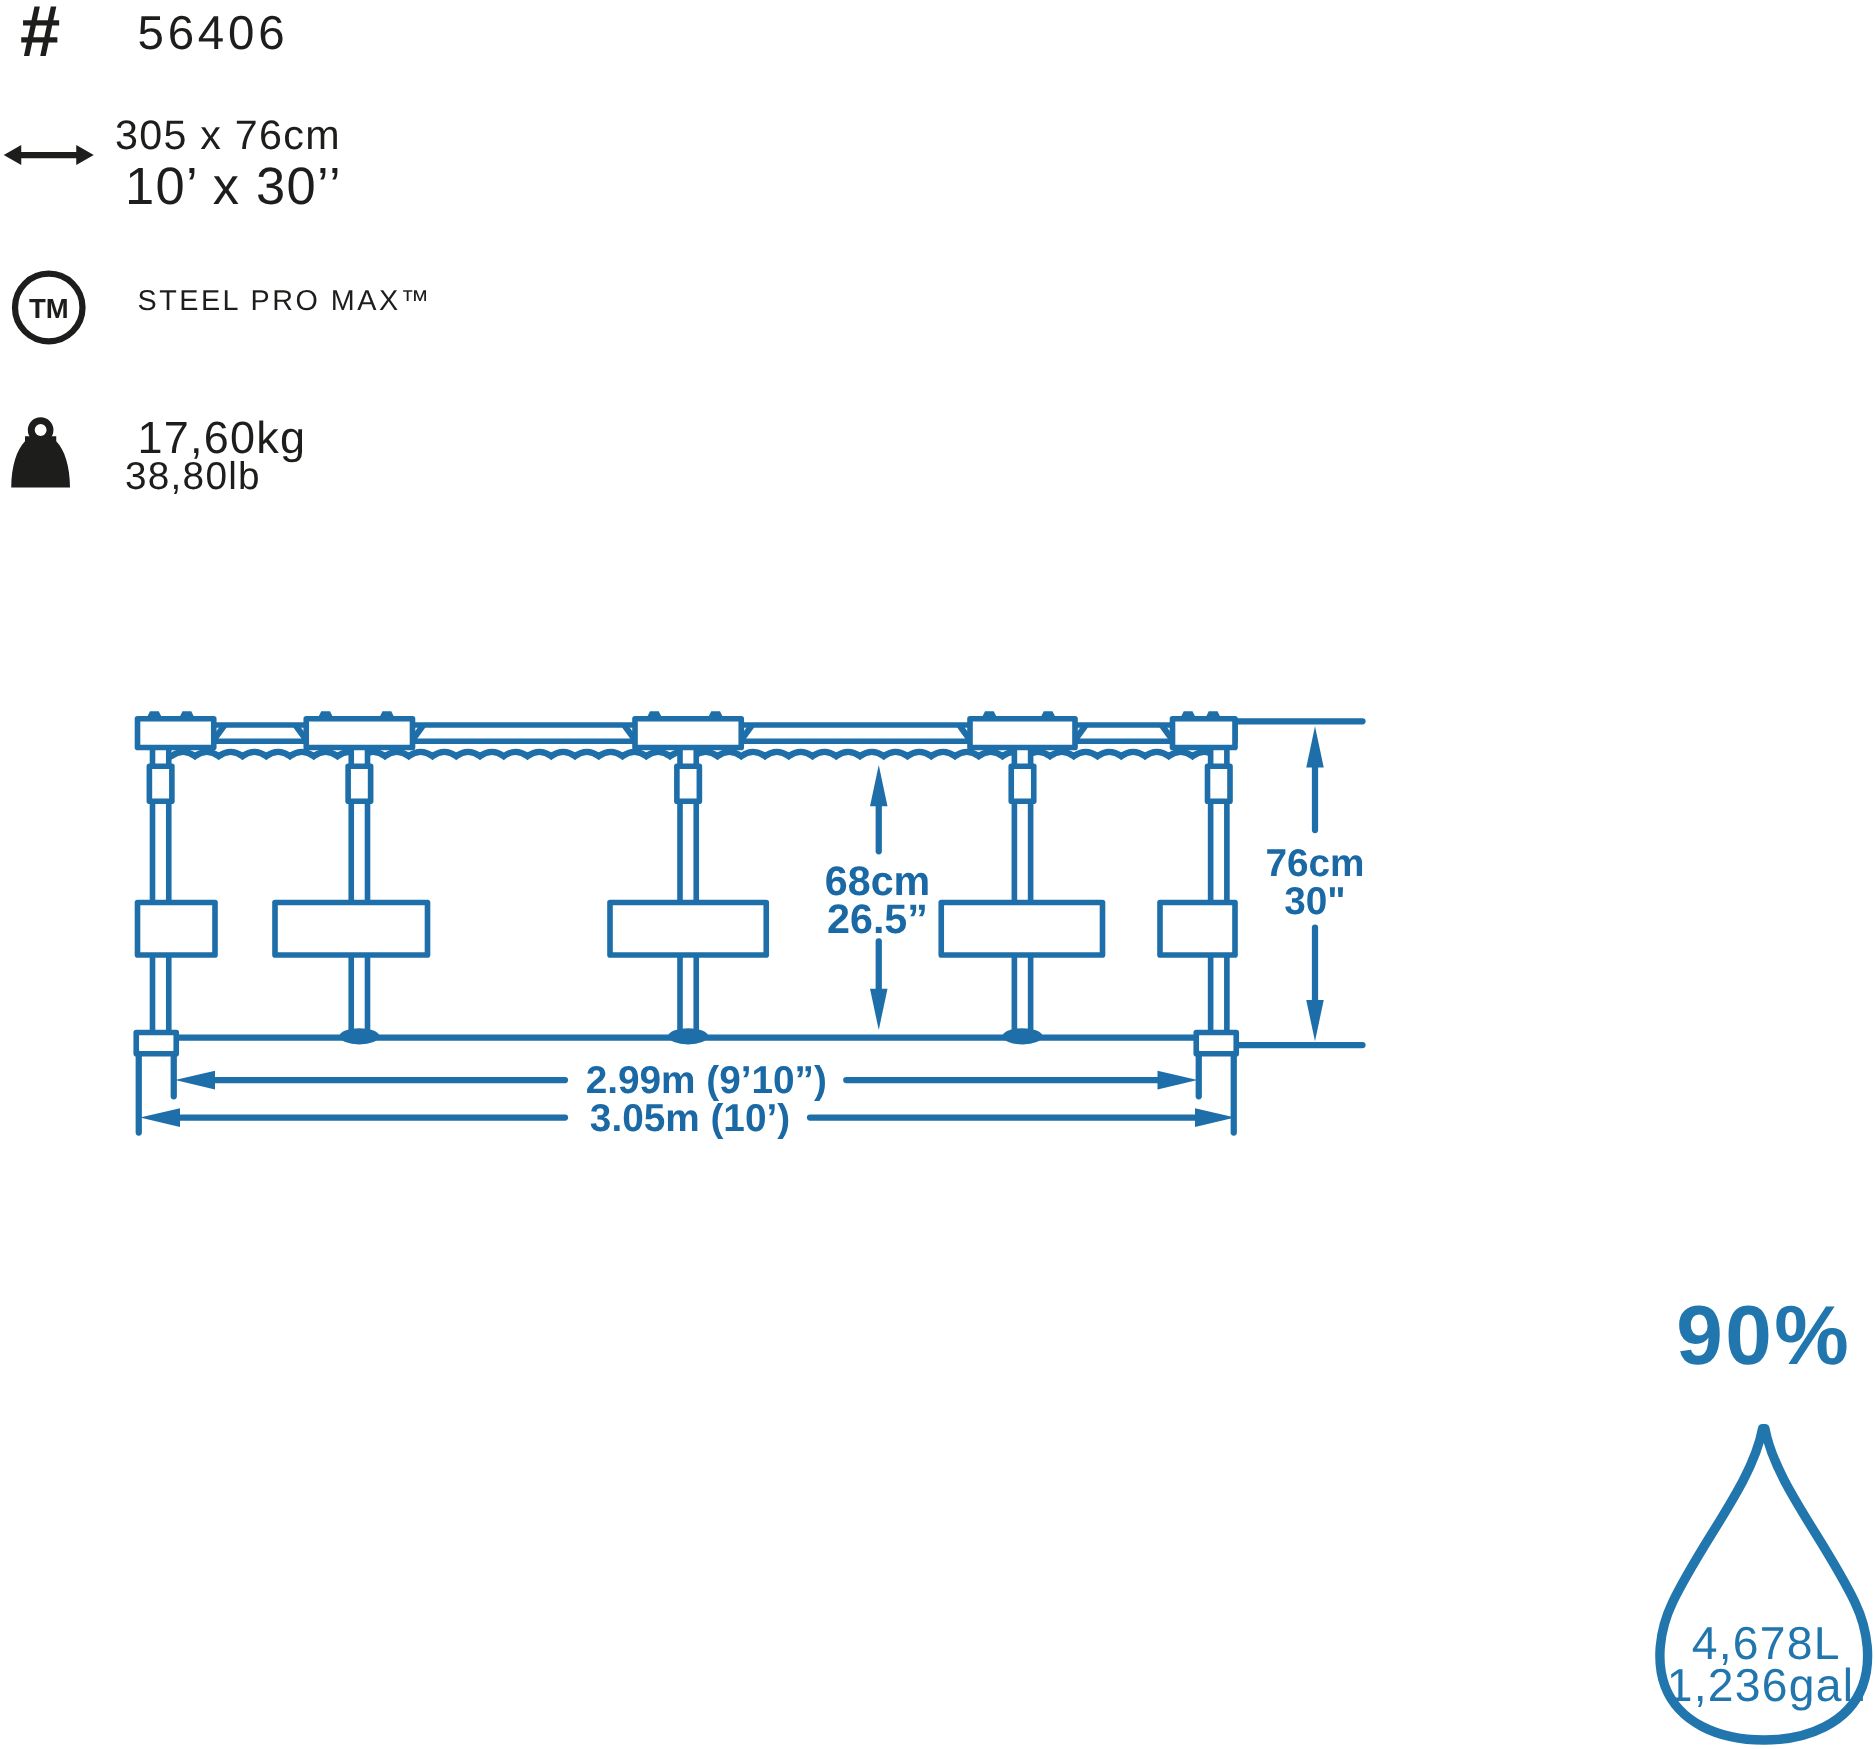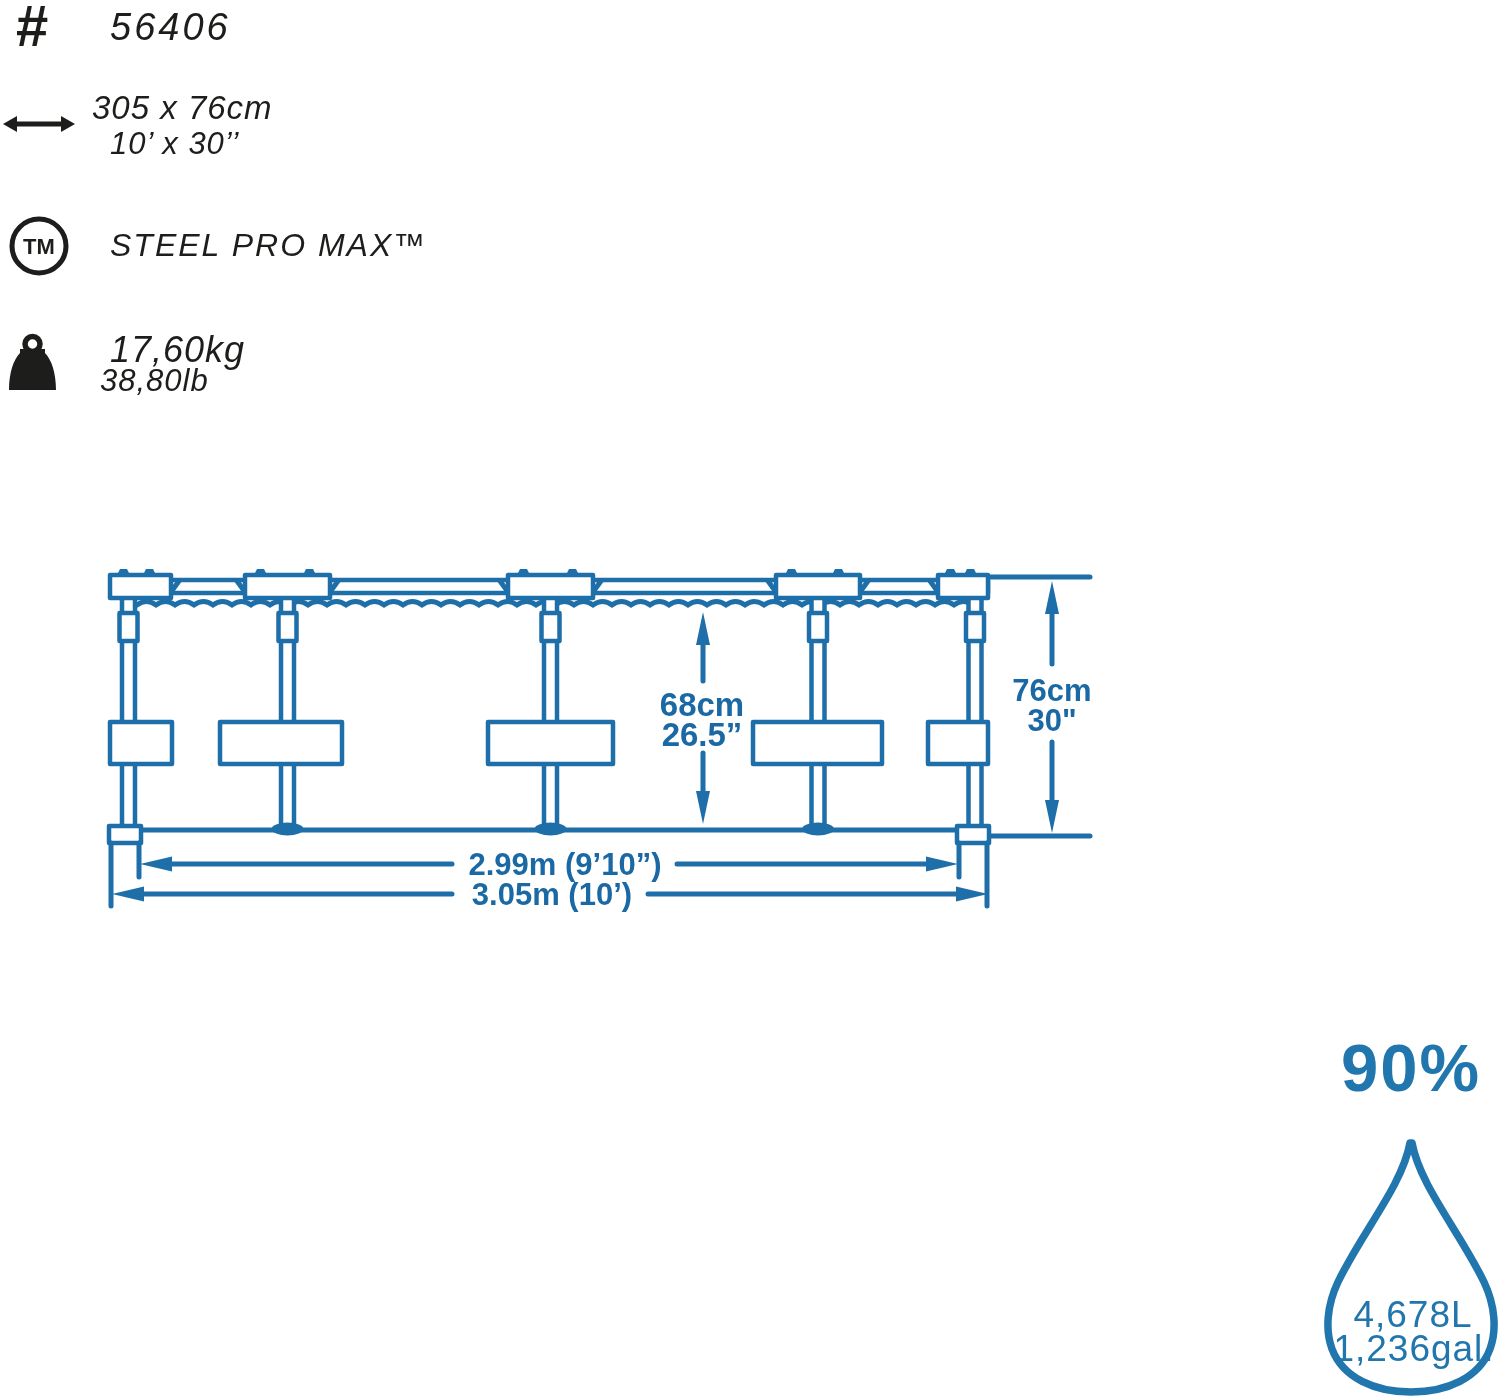--- a/index.html
+++ b/index.html
@@ -10,7 +10,7 @@
   .abs{position:absolute;}
   
   .hash-glyph{left:16px;top:-8px;font-size:58px;font-weight:700;color:#1d1d1b;letter-spacing:2px;}
-  .spec-text{color:#1d1d1b;line-height:1.0;white-space:nowrap;font-style:italic;}
+  .spec-text{color:#1d1d1b;line-height:1.0;white-space:nowrap;}
   .v-itemno{left:110px;top:8px;font-size:38px;letter-spacing:3px;}
   .v-size1{left:92px;top:91px;font-size:33px;letter-spacing:1px;}
   .v-size2{left:110px;top:128px;font-size:31px;letter-spacing:1px;}

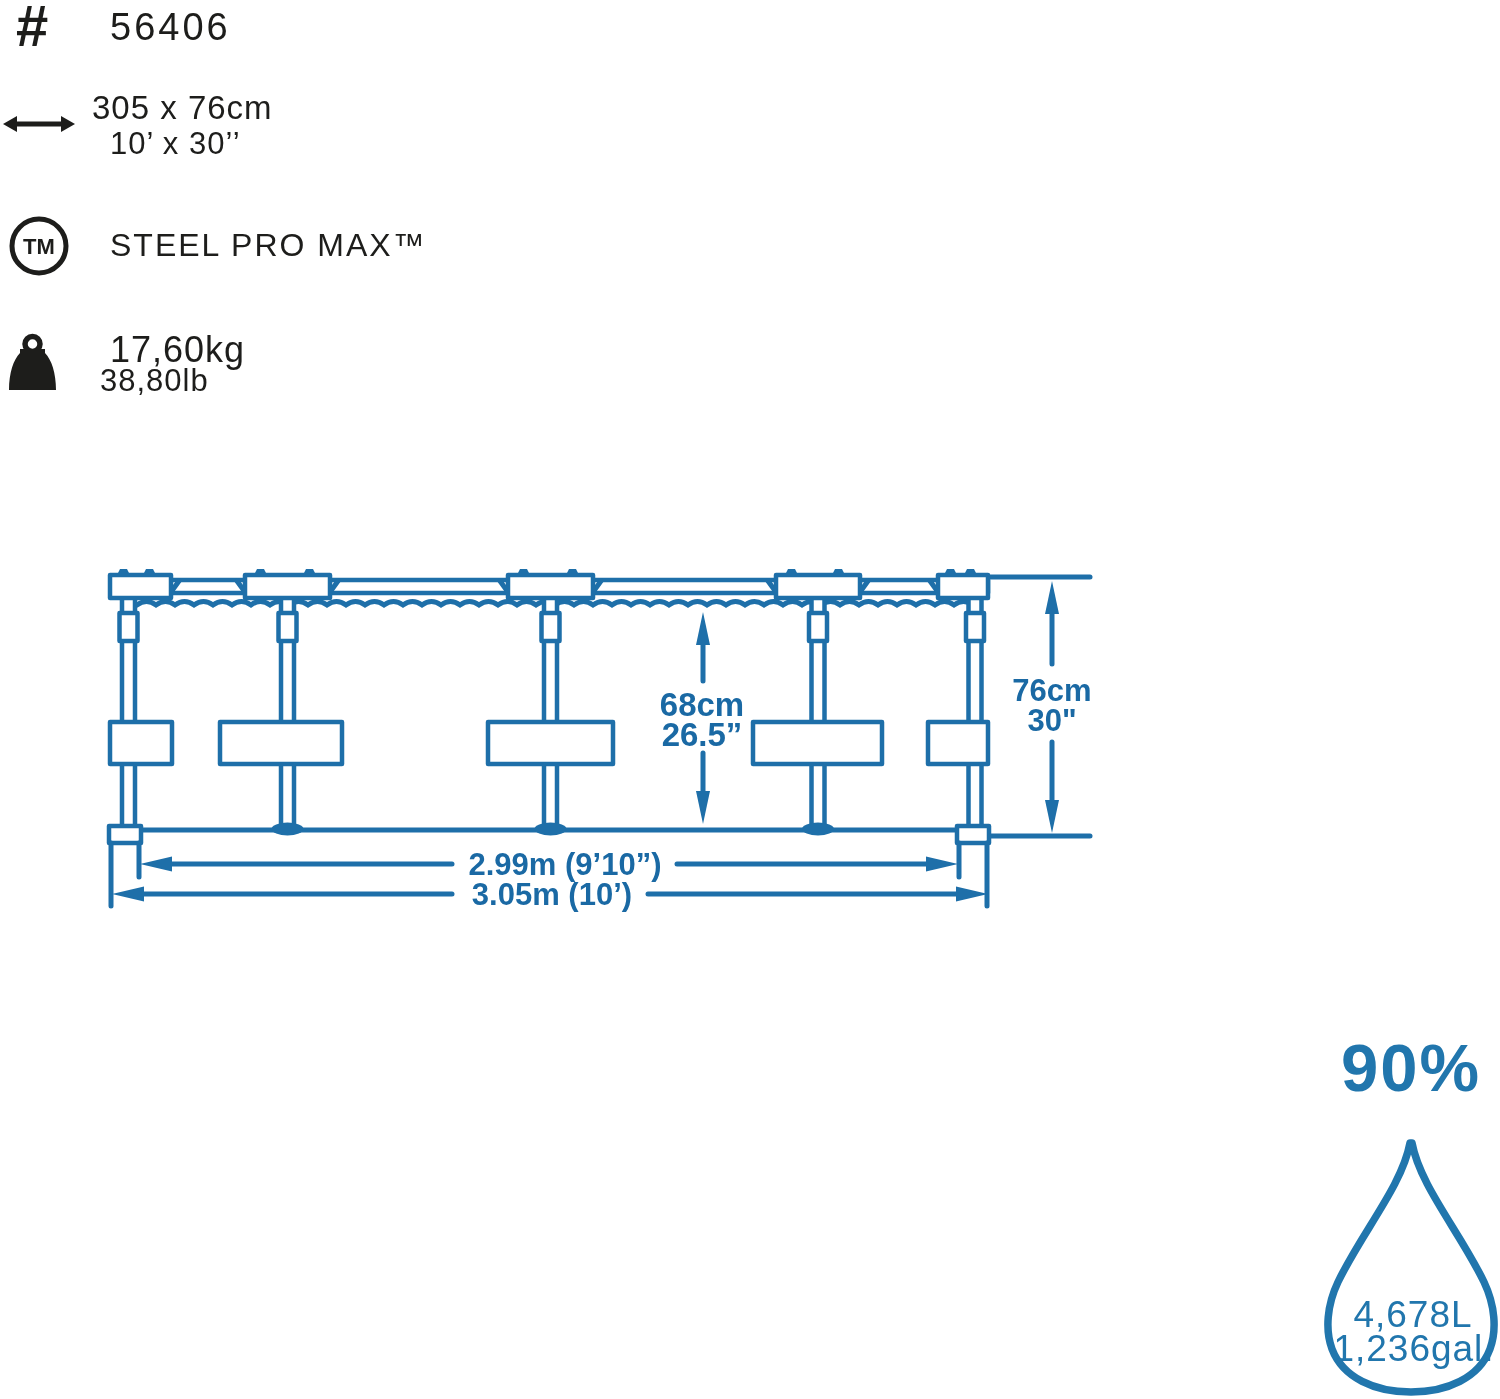--- a/index.html
+++ b/index.html
@@ -13,7 +13,7 @@
   .spec-text{color:#1d1d1b;line-height:1.0;white-space:nowrap;}
   .v-itemno{left:110px;top:8px;font-size:38px;letter-spacing:3px;}
   .v-size1{left:92px;top:91px;font-size:33px;letter-spacing:1px;}
-  .v-size2{left:110px;top:128px;font-size:31px;letter-spacing:1px;}
+  .v-size2{left:100px;top:128px;font-size:42px;letter-spacing:1px;}
   .v-brand{left:110px;top:229px;font-size:32px;letter-spacing:2px;}
   .v-weight1{left:110px;top:332px;font-size:36px;letter-spacing:1px;}
   .v-weight2{left:100px;top:365px;font-size:31px;letter-spacing:1px;}

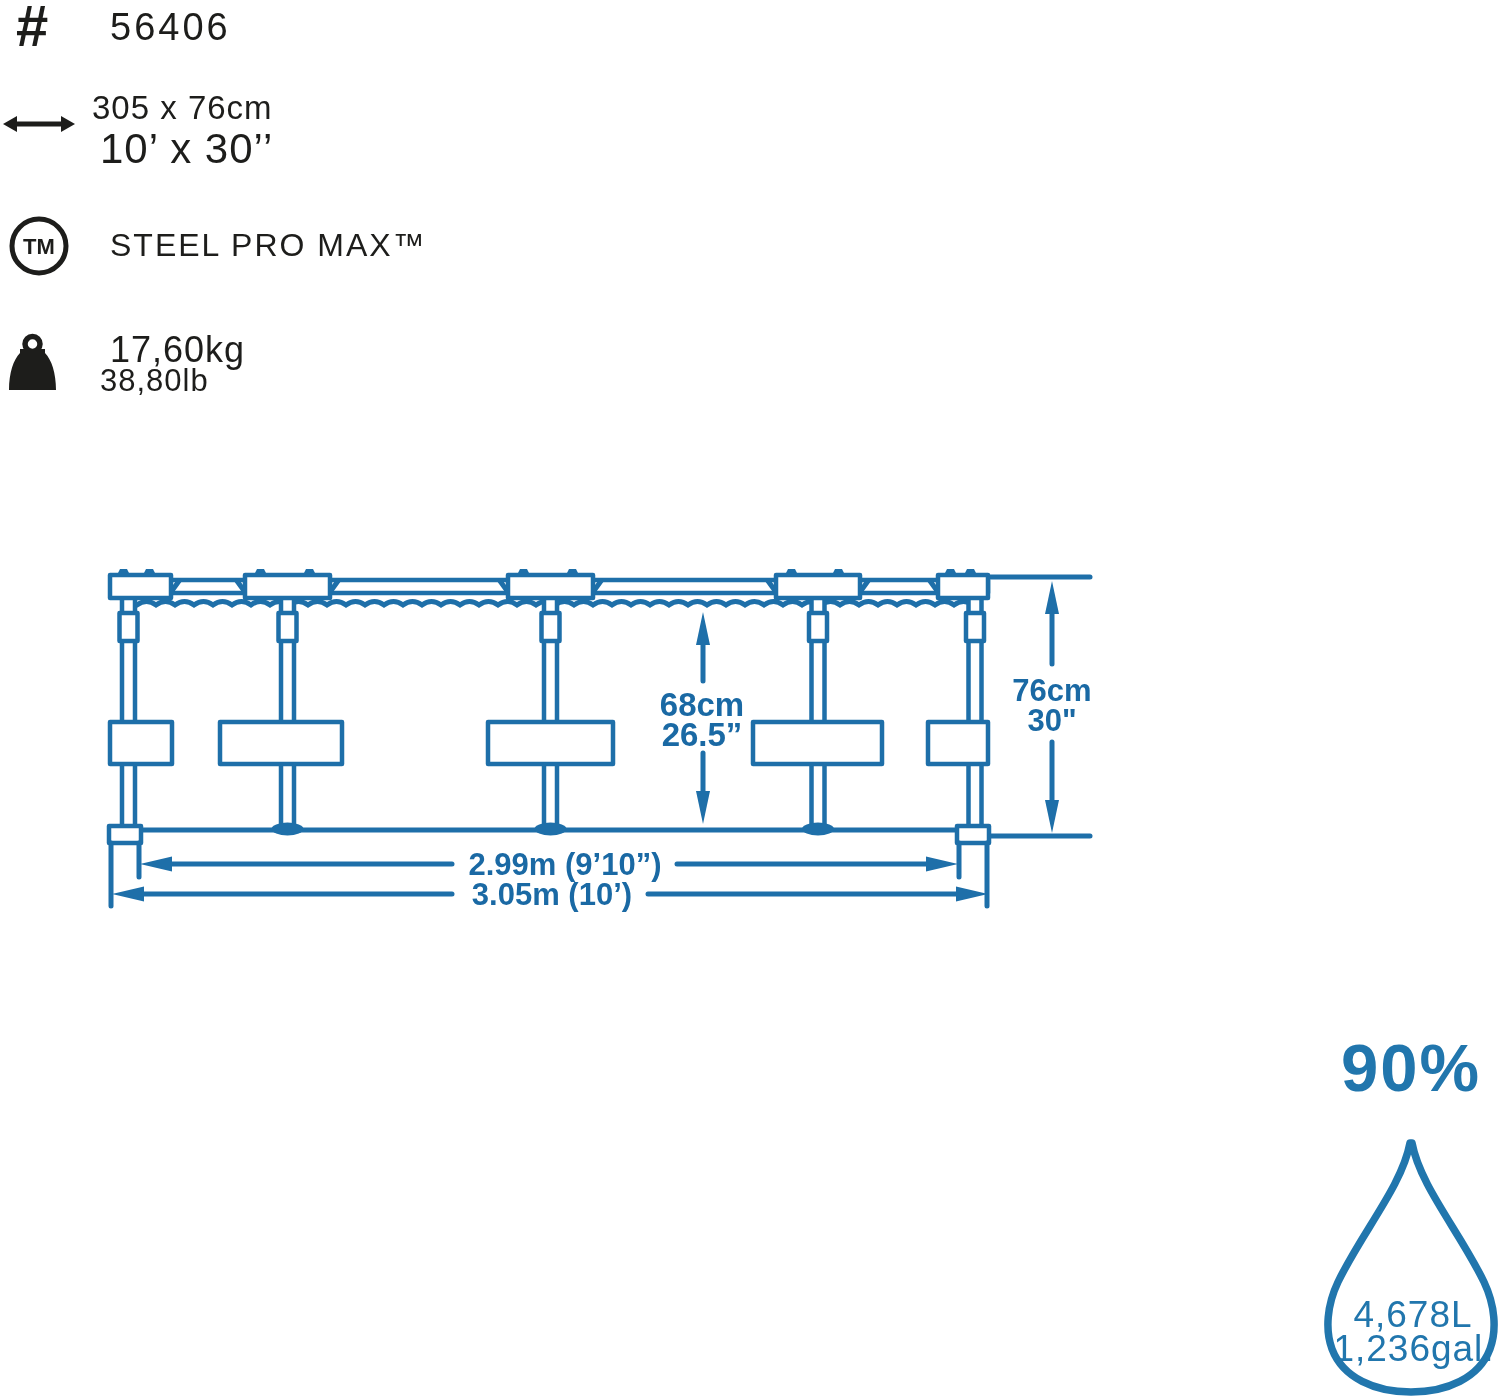--- a/index.html
+++ b/index.html
@@ -14,7 +14,7 @@
   .v-itemno{left:110px;top:8px;font-size:38px;letter-spacing:3px;}
   .v-size1{left:92px;top:91px;font-size:33px;letter-spacing:1px;}
   .v-size2{left:100px;top:128px;font-size:42px;letter-spacing:1px;}
-  .v-brand{left:110px;top:229px;font-size:32px;letter-spacing:2px;}
+  .v-brand{left:110px;top:229px;font-size:23px;letter-spacing:2px;}
   .v-weight1{left:110px;top:332px;font-size:36px;letter-spacing:1px;}
   .v-weight2{left:100px;top:365px;font-size:31px;letter-spacing:1px;}
   .icon-arrow{left:2px;top:110px;}

